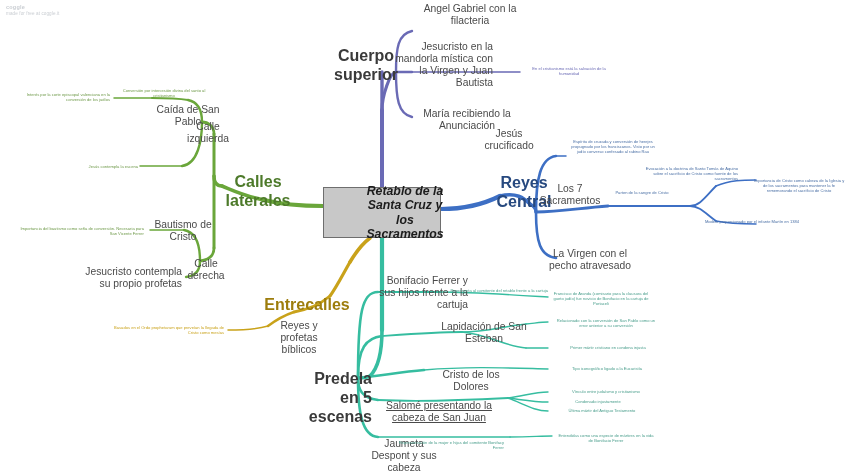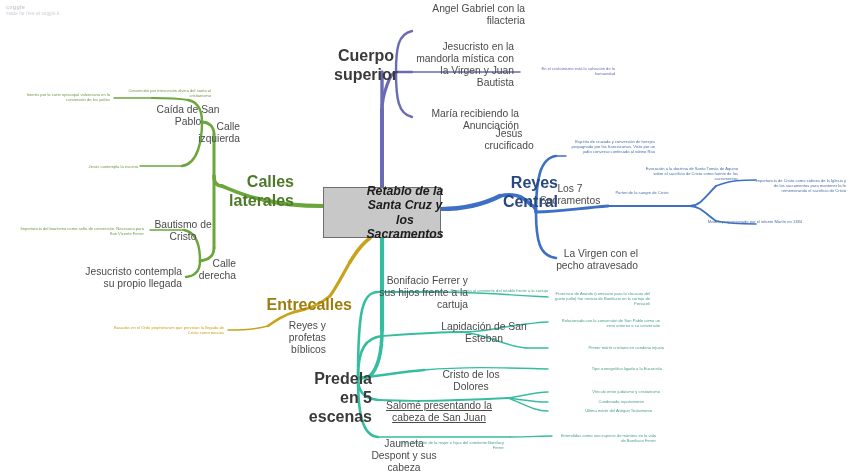--- a/index.html
+++ b/index.html
@@ -30,7 +30,7 @@
   .b3{font-size:4.1px;line-height:1.28;}
 
   .t-right{text-align:right;}
-  .t-left{text-align:right;}
+  .t-left{text-align:center;}
   .t-center{text-align:center;}
 
   

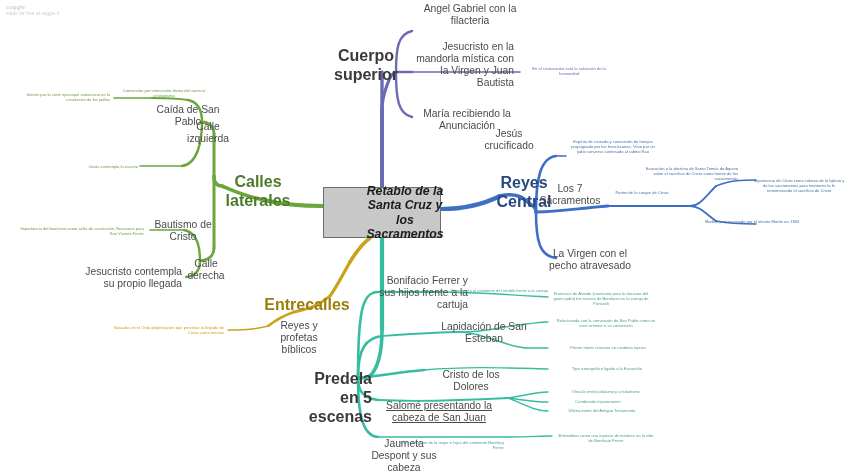--- a/index.html
+++ b/index.html
@@ -152,7 +152,7 @@
 
   <div class="lbl b2 c-dark t-left" style="left:415px;top:3px;width:110px;">Angel Gabriel con la filacteria</div>
 
-  <div class="lbl b2 c-dark t-right" style="left:416px;top:41px;width:98px;">Jesucristo en la mandorla mística con la Virgen y Juan Bautista</div>
+  <div class="lbl b2 c-dark t-right" style="left:395px;top:41px;width:98px;">Jesucristo en la mandorla mística con la Virgen y Juan Bautista</div>
 
   <div class="lbl b3 c-purple t-left" style="left:523px;top:66px;width:92px;">En el cristianismo está la salvación de la humanidad</div>
 

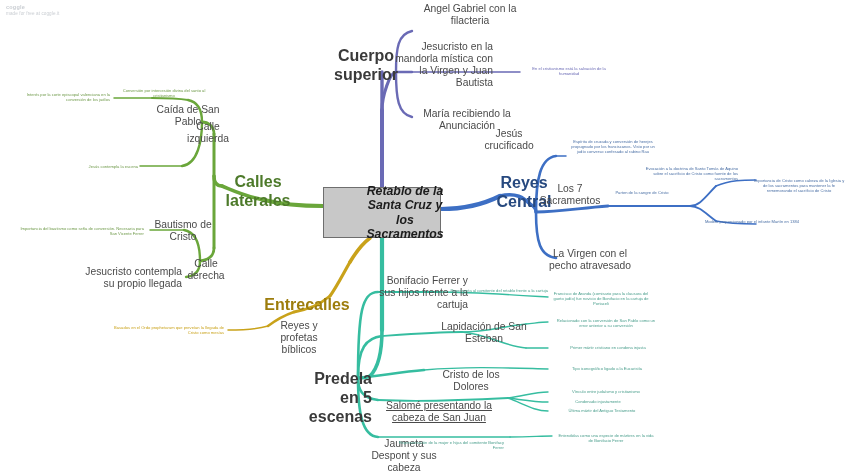--- a/index.html
+++ b/index.html
@@ -194,7 +194,7 @@
 
   <div class="lbl b3 c-green-note t-right" style="left:14px;top:226px;width:130px;">Importancia del bautismo como seña de conversión. Necesaria para San Vicente Ferrer</div>
 
-  <div class="lbl b2 c-dark t-right" style="left:78px;top:266px;width:104px;">Jesucristo contempla su propio llegada</div>
+  <div class="lbl b2 c-dark t-right" style="left:78px;top:266px;width:104px;">Jesucristo contempla su propio profetas</div>
 
   <div class="lbl b1 c-gold-d t-left" style="left:262px;top:296px;width:90px;">Entrecalles</div>
 

